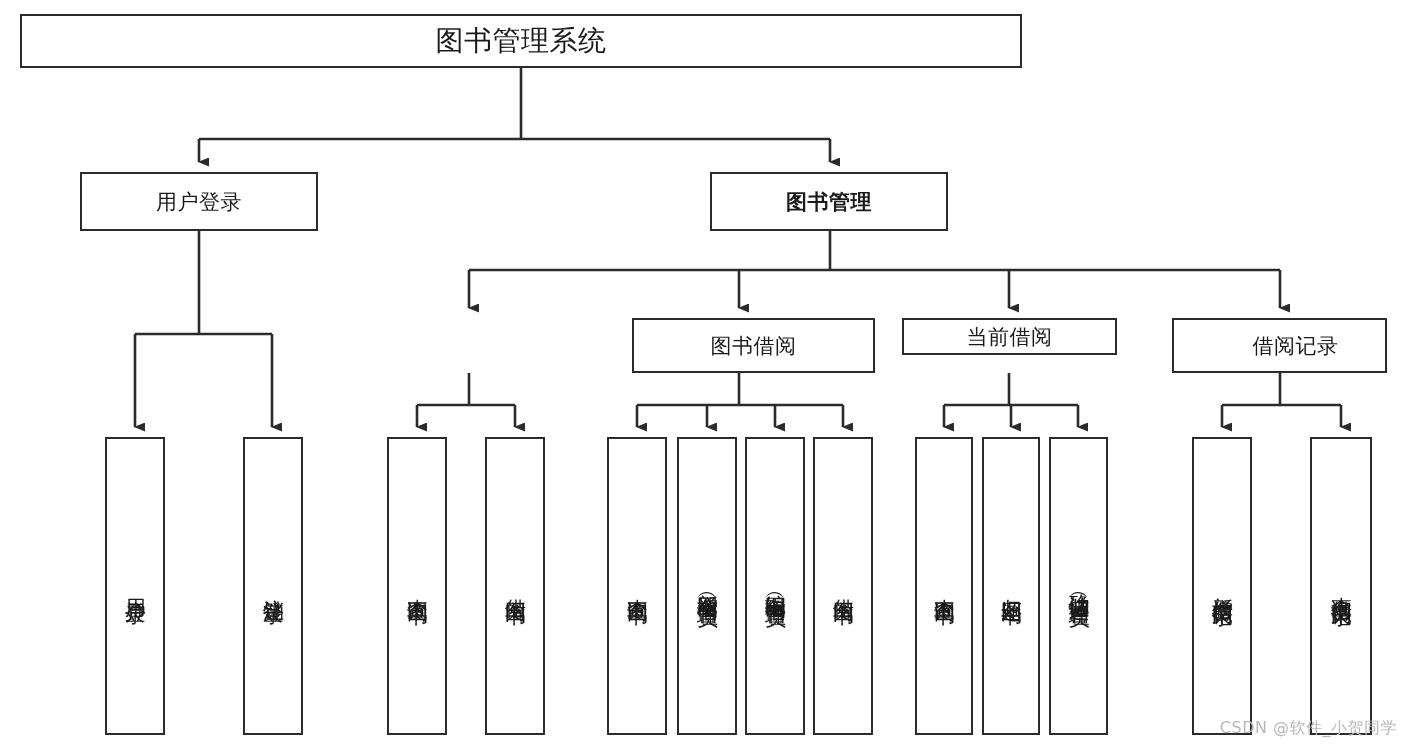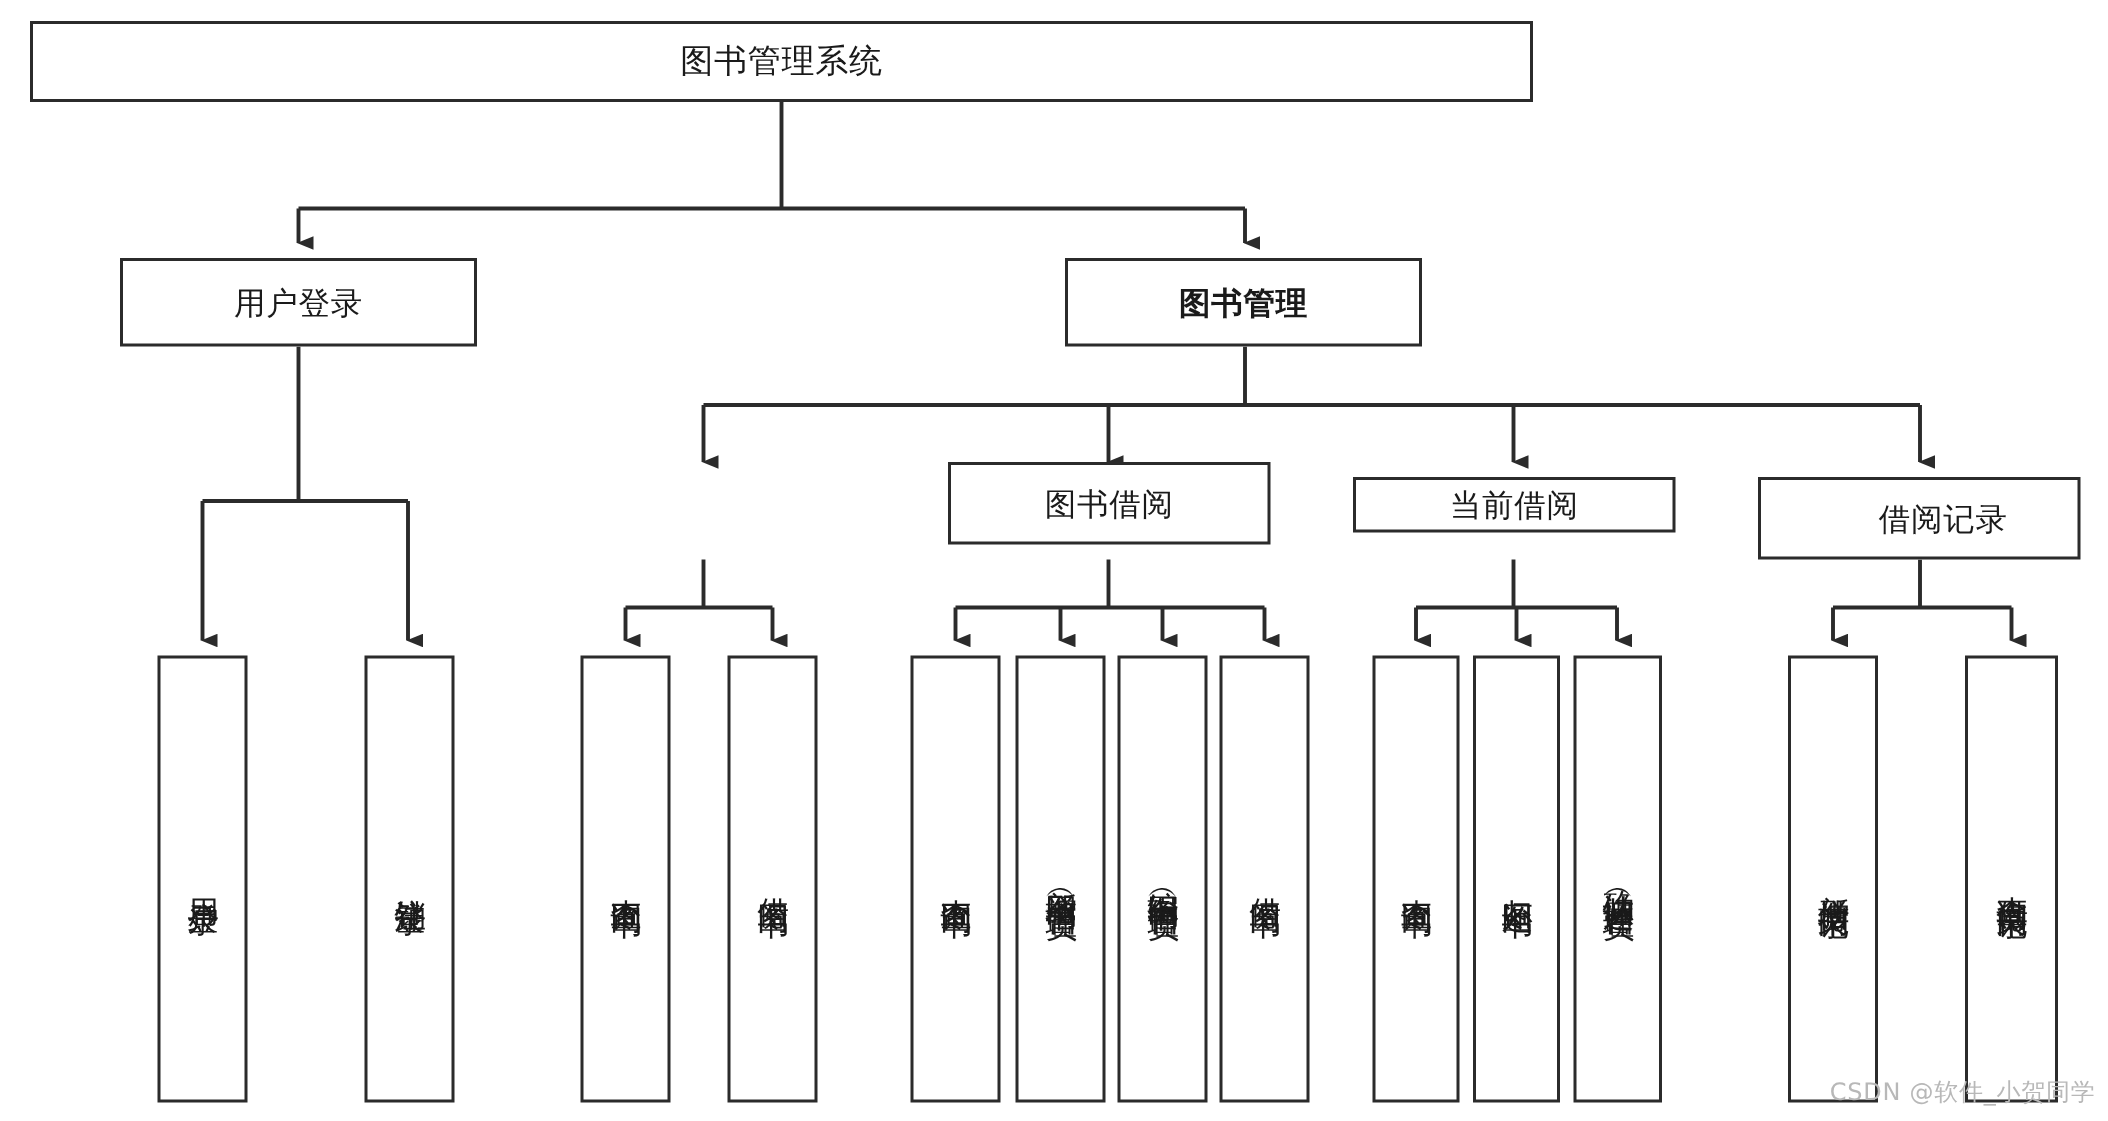--- a/index.html
+++ b/index.html
@@ -54,7 +54,7 @@
     white-space: normal;
     max-height: 100%;
   }
-  #title-node { font-size: 22px; }
+  #title-node { font-size: 28px; }
   #watermark {
     position: absolute;
     right: 8px;

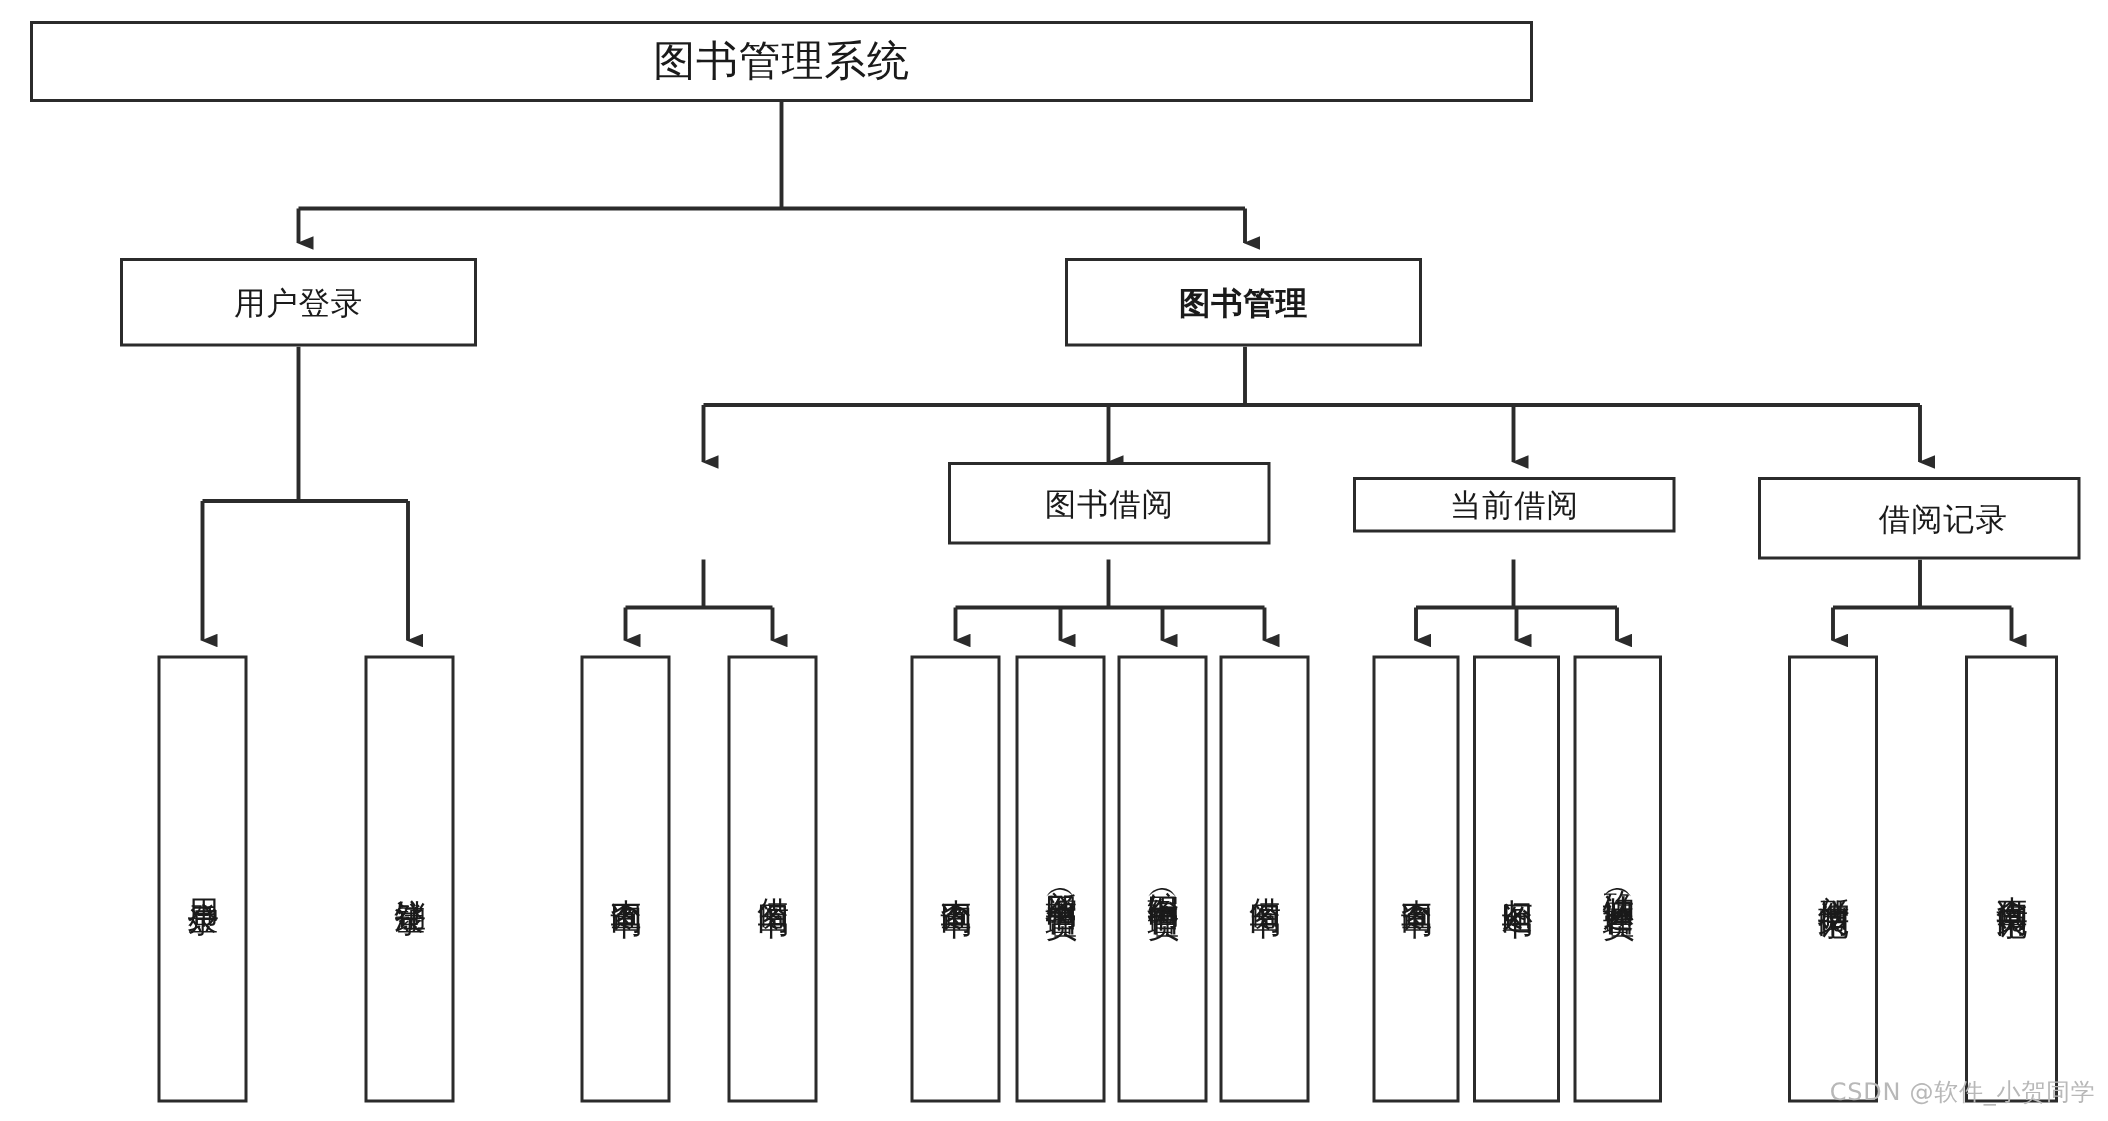--- a/index.html
+++ b/index.html
@@ -125,7 +125,7 @@
   <div class="node horiz" style="left: 80px; top: 172px; width: 238px; height: 59px;">用户登录</div>
   <div class="node horiz" style="left: 710px; top: 172px; width: 238px; height: 59px; font-weight: bold;">图书管理</div>
 
-  <div class="node horiz" style="left: 632px; top: 308px; width: 215px; height: 55px;">图书借阅</div>
+  <div class="node horiz" style="left: 632px; top: 318px; width: 243px; height: 55px;">图书借阅</div>
   <div class="node horiz" style="left: 902px; top: 318px; width: 215px; height: 37px;">当前借阅</div>
   <div class="node horiz" style="left: 1172px; top: 318px; width: 215px; height: 55px; padding-left: 32px;">借阅记录</div>
 

